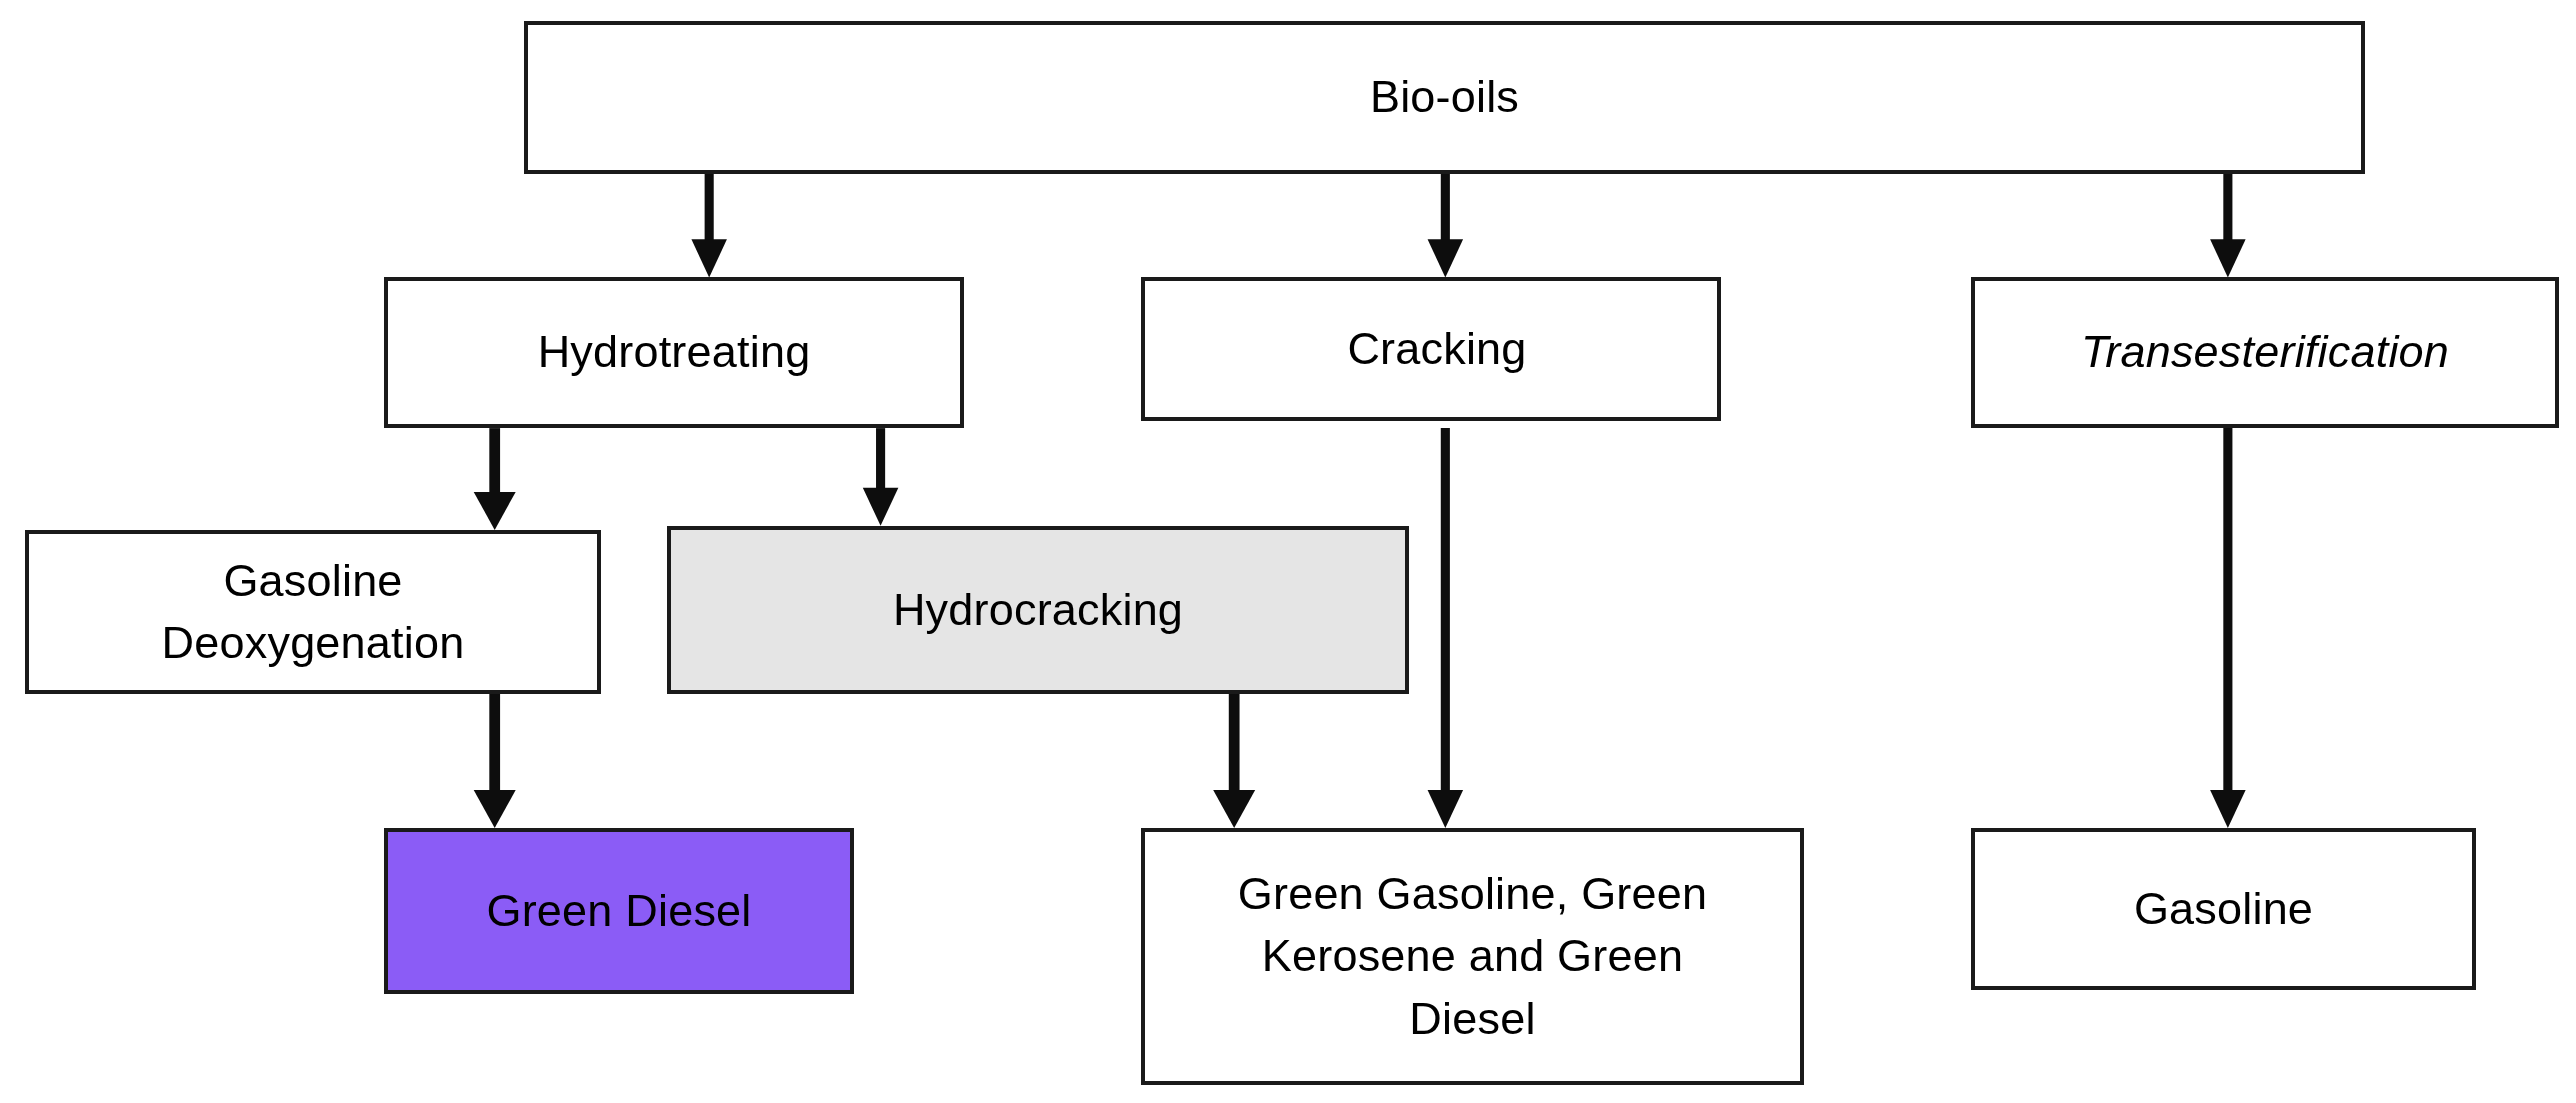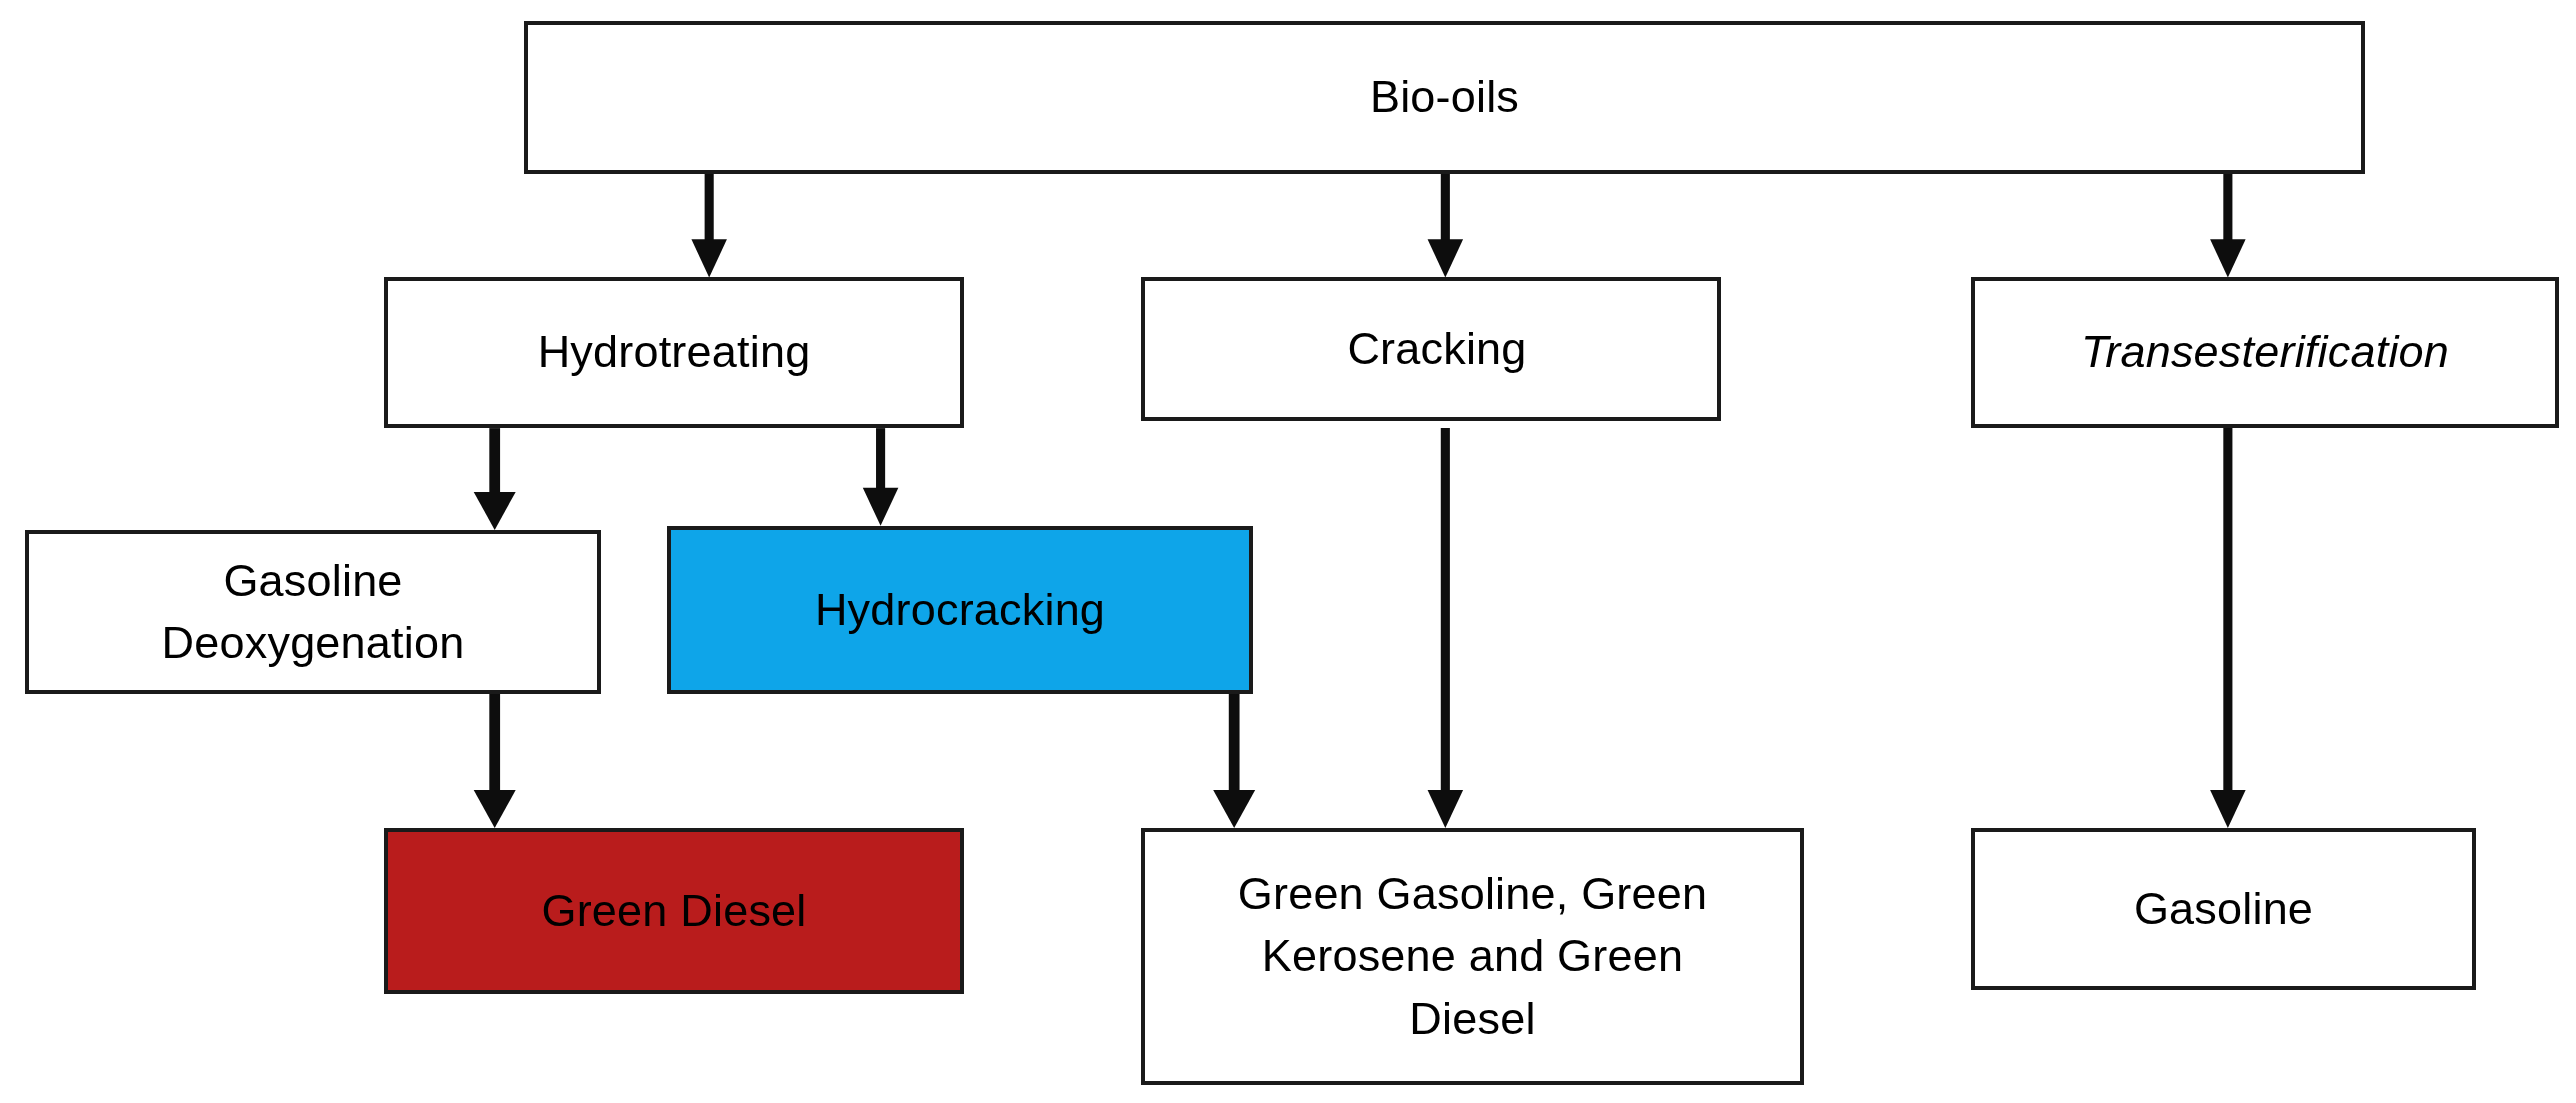--- a/index.html
+++ b/index.html
@@ -104,7 +104,7 @@
         <div class="node-label" style="font-size: 45px; color: rgb(0, 0, 0);">Gasoline
 Deoxygenation</div>
       </div>
-      <div class="node" style="left: 667px; top: 526px; width: 586px; height: 168px; border-color: rgb(26, 26, 26); background: #0ea5e9;">
+      <div class="node" style="left: 667px; top: 526px; width: 742px; height: 168px; border-color: rgb(26, 26, 26); background: #e5e5e5;">
         <div class="node-label" style="font-size: 45px; color: rgb(0, 0, 0);">Hydrocracking</div>
       </div>
       <div class="node" style="left: 384px; top: 828px; width: 580px; height: 166px; border-color: rgb(26, 26, 26); background: #b91c1c;">

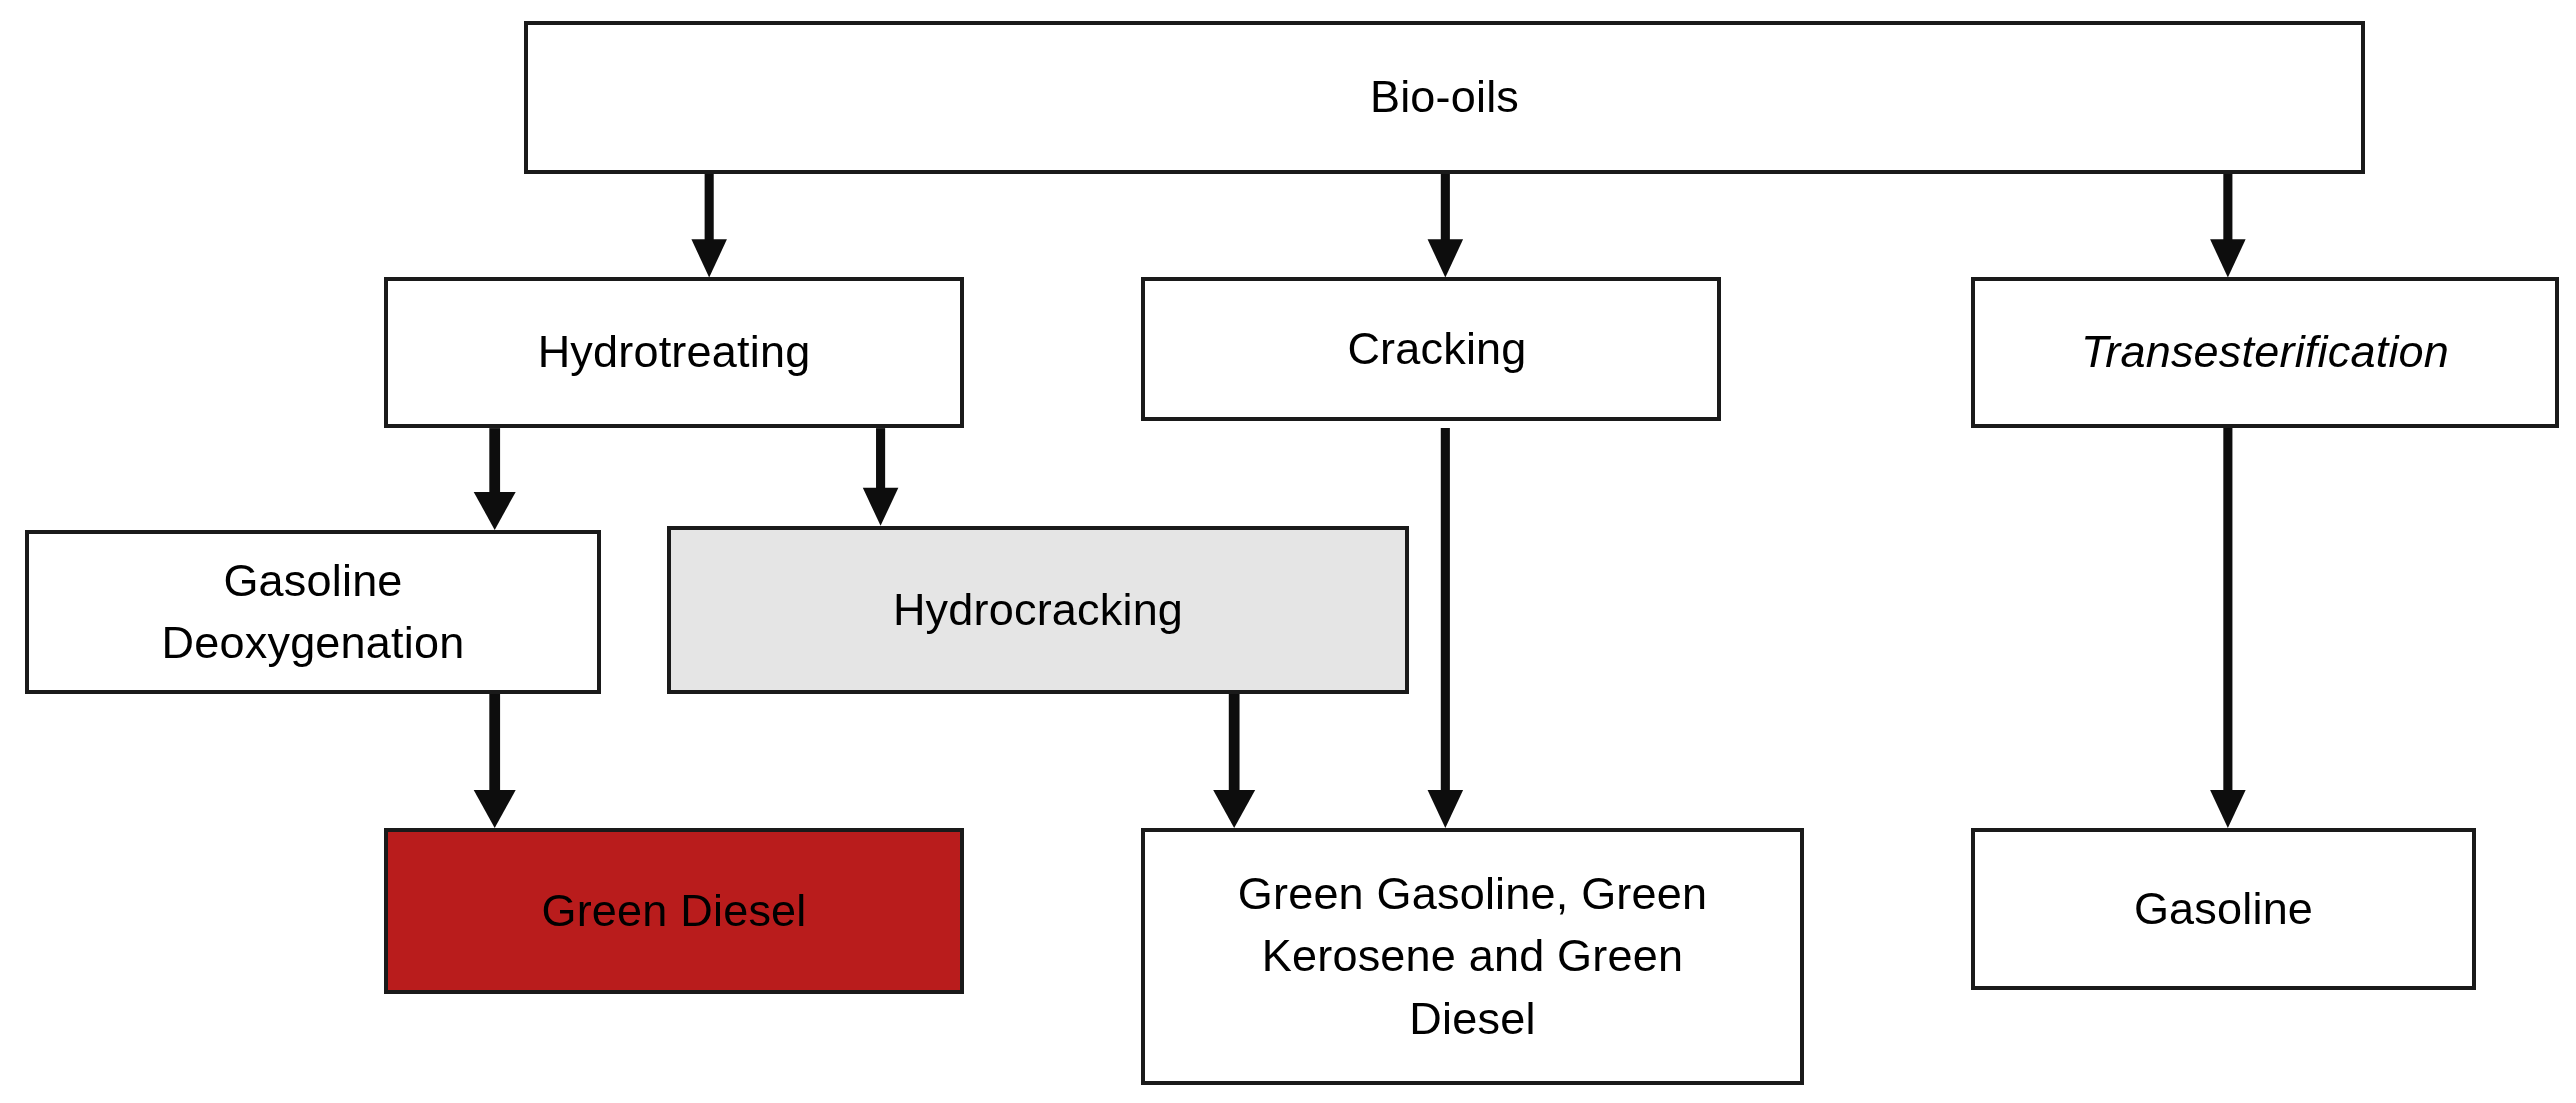--- a/index.html
+++ b/index.html
@@ -107,7 +107,7 @@
       <div class="node" style="left: 667px; top: 526px; width: 742px; height: 168px; border-color: rgb(26, 26, 26); background: #e5e5e5;">
         <div class="node-label" style="font-size: 45px; color: rgb(0, 0, 0);">Hydrocracking</div>
       </div>
-      <div class="node" style="left: 384px; top: 828px; width: 580px; height: 166px; border-color: rgb(26, 26, 26); background: #b91c1c;">
+      <div class="node" style="left: 384px; top: 828px; width: 470px; height: 166px; border-color: rgb(26, 26, 26); background: #8b5cf6;">
         <div class="node-label" style="font-size: 45px; color: rgb(0, 0, 0);">Green Diesel</div>
       </div>
       <div class="node" style="left: 1141px; top: 828px; width: 663px; height: 257px; border-color: rgb(26, 26, 26); background: rgb(255, 255, 255);">

